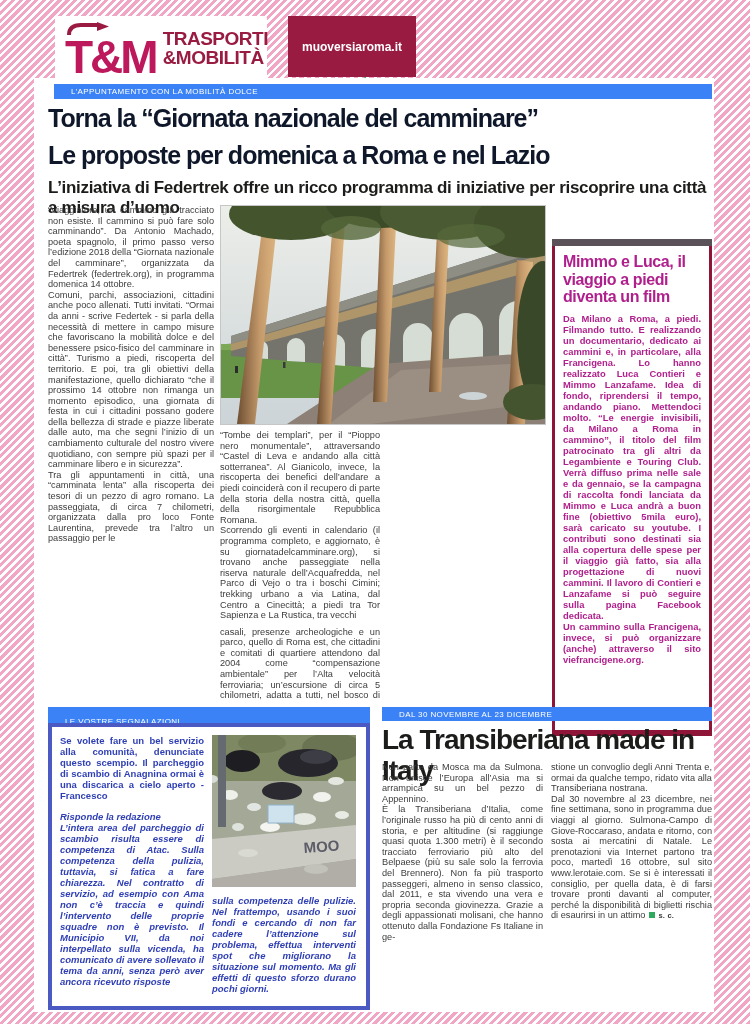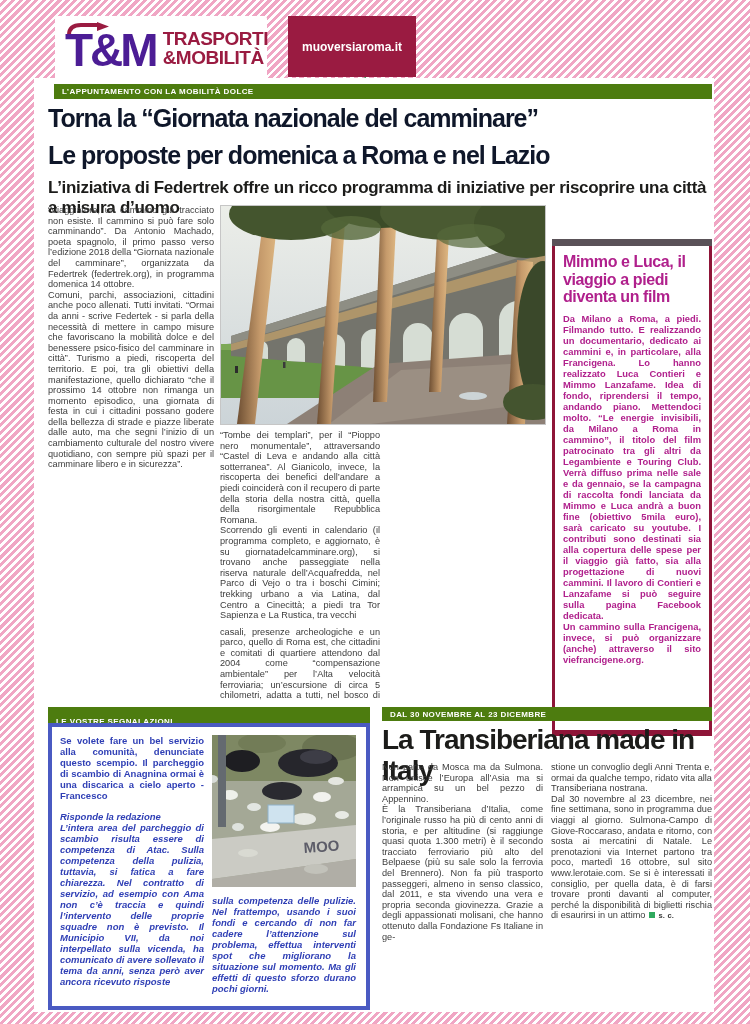--- a/index.html
+++ b/index.html
@@ -19,8 +19,8 @@
     gap:7px;padding:0 10px;box-sizing:border-box;z-index:3;
   }
   .tm{
-    font-size:46px;font-weight:800;color:#4c1d95;letter-spacing:-3px;
-    line-height:46px;position:relative;top:2px;
+    font-size:46px;font-weight:800;color:#be185d;letter-spacing:-3px;
+    line-height:46px;position:relative;top:9px;
   }
   .logo-arrow{position:absolute;left:12px;top:6px;}
   .wordmark{display:flex;flex-direction:column;justify-content:center;}

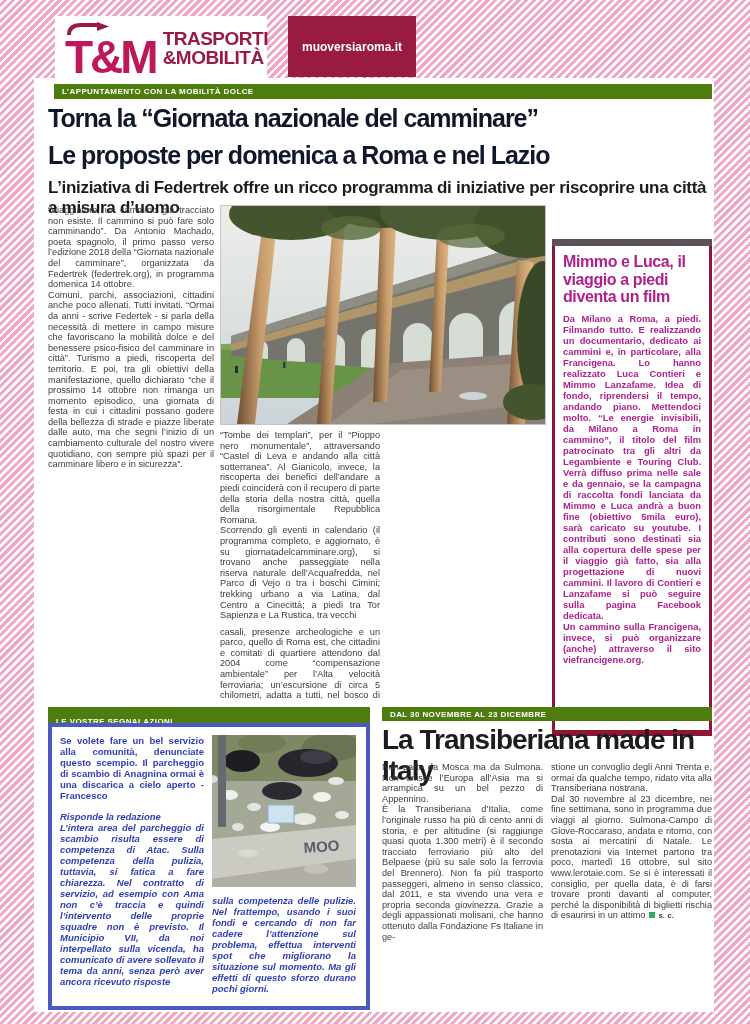--- a/index.html
+++ b/index.html
@@ -35,8 +35,8 @@
   .ribbon{position:absolute;left:288px;top:41px;z-index:2;}
   
   .kicker{
-    background:#4d7c0f;color:#ffffff;font-size:8px;font-weight:700;
-    letter-spacing:.4px;display:flex;align-items:center;padding:0 8px;
+    background:#3b82f6;color:#ffffff;font-size:8px;font-weight:400;
+    letter-spacing:.4px;display:flex;align-items:center;padding:0 17px;
     text-transform:uppercase;
   }
   .kicker-main{position:absolute;left:20px;right:2px;top:6px;height:15px;}

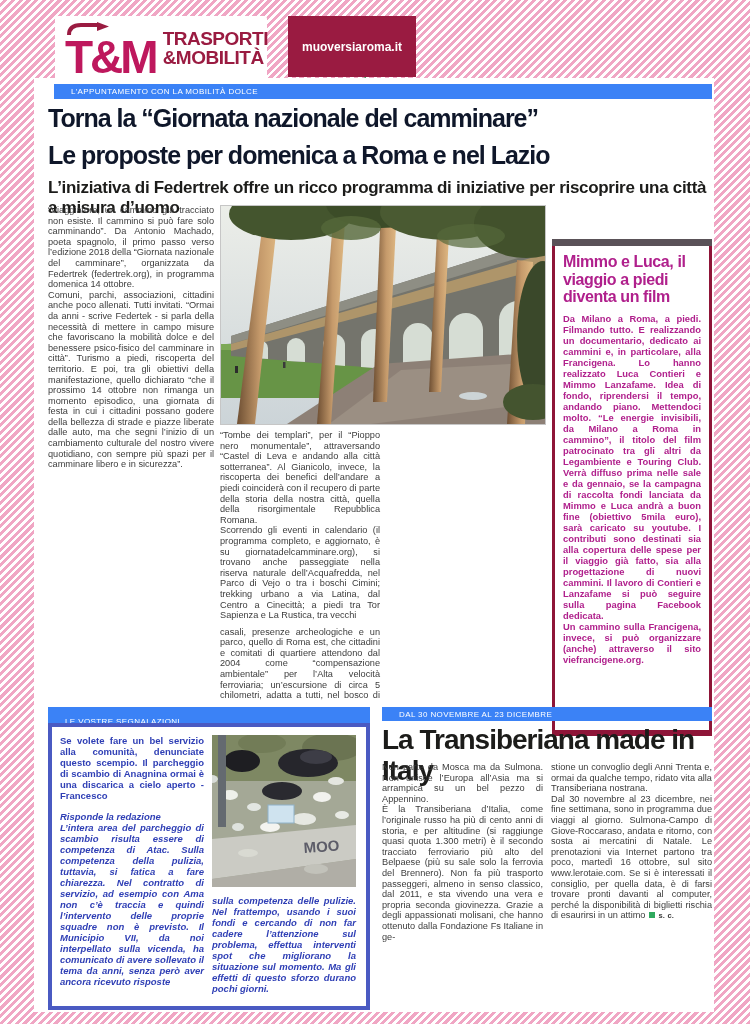--- a/index.html
+++ b/index.html
@@ -144,6 +144,7 @@
     <div class="col1 bodytext">
       <p>“Viaggiatore, un cammino già tracciato non esiste. Il cammino si può fare solo camminando”. Da Antonio Machado, poeta spagnolo, il primo passo verso l’edizione 2018 della “Giornata nazionale del camminare”, organizzata da Federtrek (federtrek.org), in programma domenica 14 ottobre.</p>
       <p>Comuni, parchi, associazioni, cittadini anche poco allenati. Tutti invitati. “Ormai da anni - scrive Federtek - si parla della necessità di mettere in campo misure che favoriscano la mobilità dolce e del benessere psico-fisico del camminare in città”. Turismo a piedi, riscoperta del territorio. E poi, tra gli obiettivi della manifestazione, quello dichiarato “che il prossimo 14 ottobre non rimanga un momento episodico, una giornata di festa in cui i cittadini possano godere della bellezza di strade e piazze liberate dalle auto, ma che segni l’inizio di un cambiamento culturale del nostro vivere quotidiano, con sempre più spazi per il camminare libero e in sicurezza”.</p>
+      <p>Tra gli appuntamenti in città, una “camminata lenta” alla riscoperta dei tesori di un pezzo di agro romano. La passeggiata, di circa 7 chilometri, organizzata dalla pro loco Fonte Laurentina, prevede tra l’altro un passaggio per le</p>
     </div>
 
     <div class="mid">

